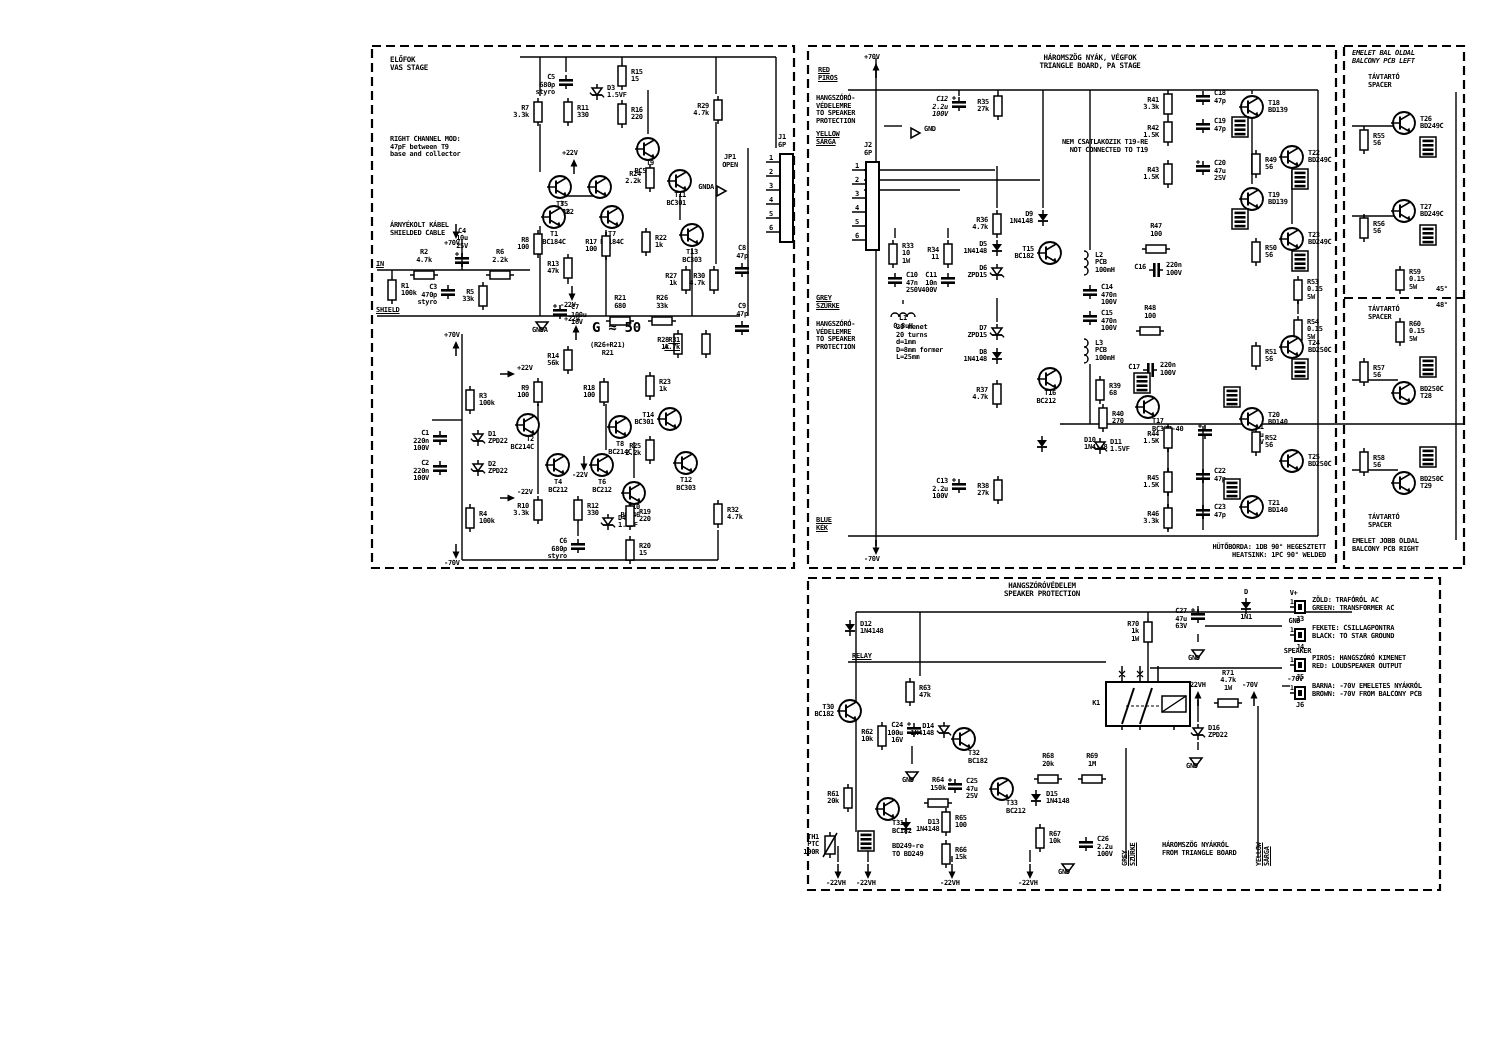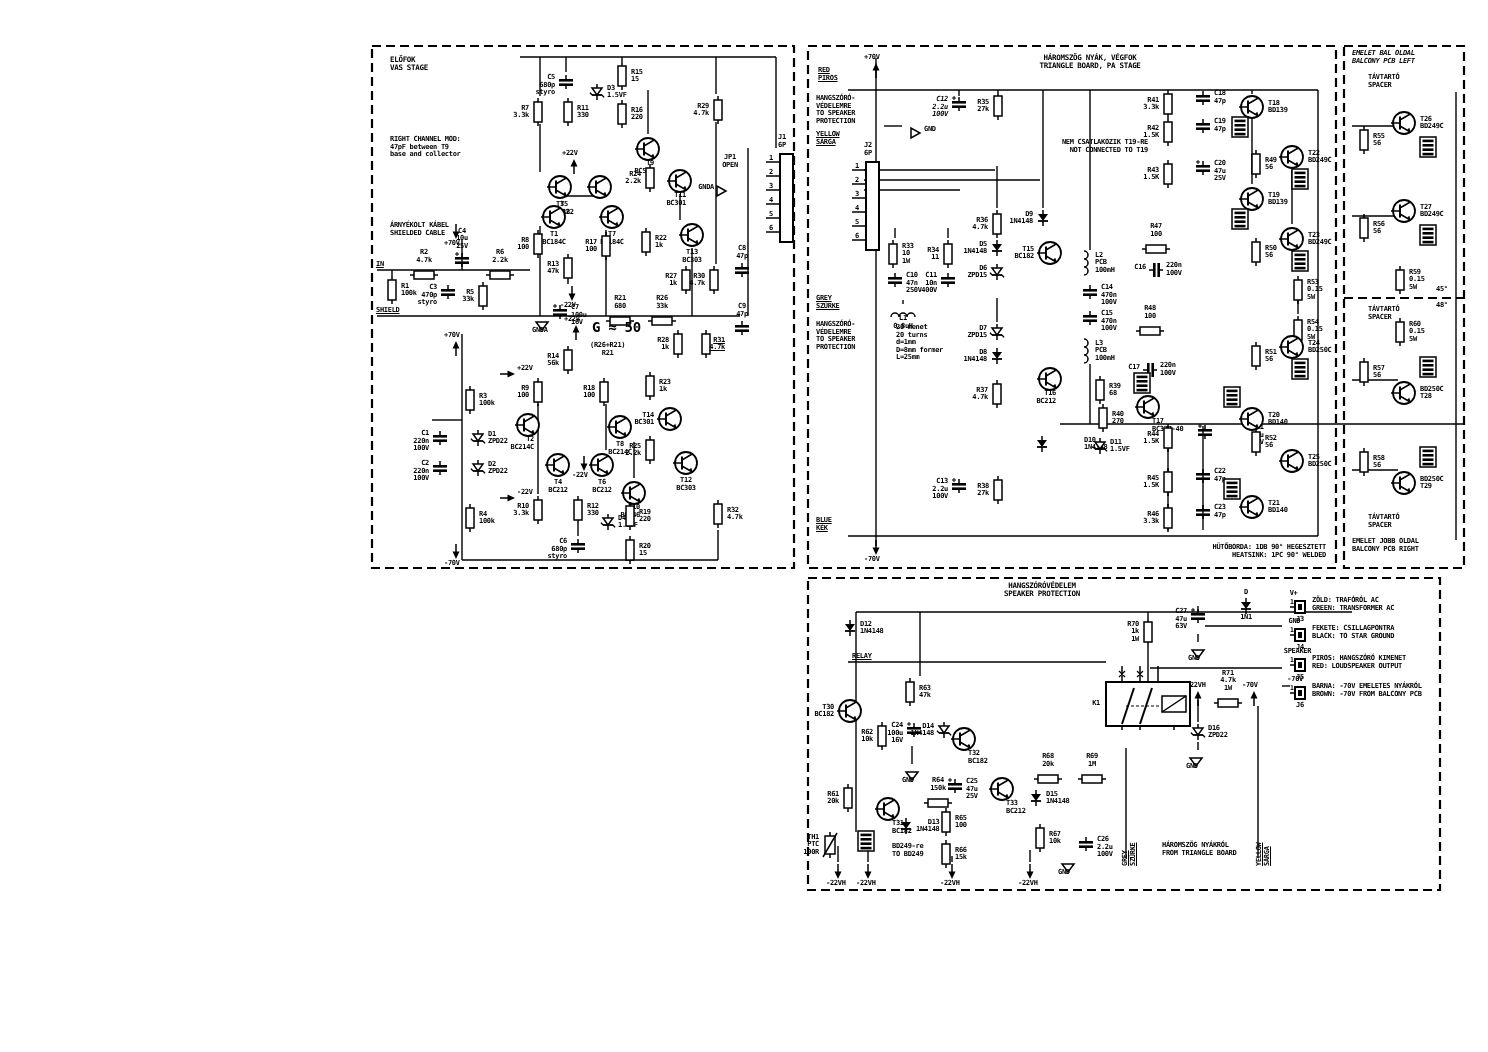--- a/index.html
+++ b/index.html
@@ -672,7 +672,7 @@
             <rect x="2" y="4" width="8" height="20" fill="#fff"></rect>
             <line x1="6" y1="24" x2="6" y2="28"></line>
           </svg></div>
-        <div class="lb ar" style="left: 725px; top: 336.5px; transform: translateX(-100%); text-decoration: underline;">
+        <div class="lb ar" style="left: 680px; top: 336.5px; transform: translateX(-100%); text-decoration: underline;">
           <div>R31</div>
           <div>4.7k</div>
         </div>

